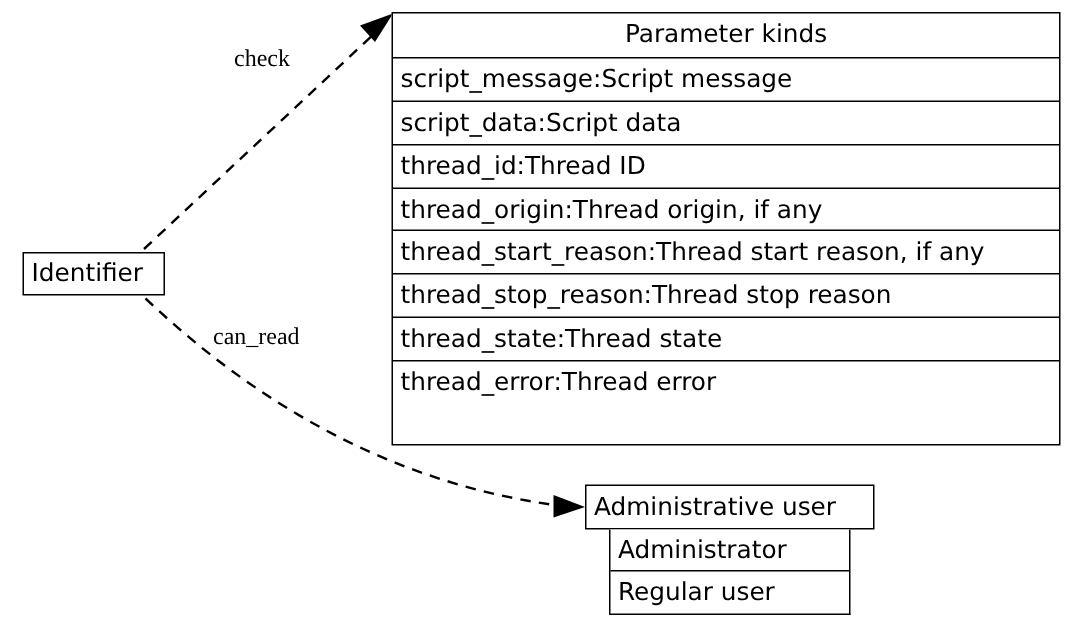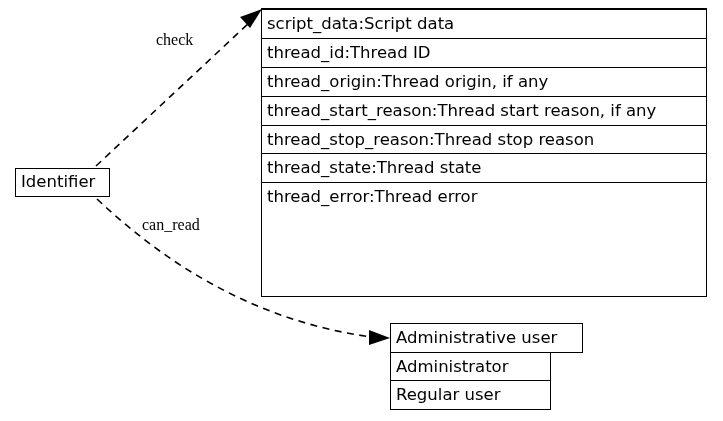--- a/index.html
+++ b/index.html
@@ -144,6 +144,7 @@
   </div>
 
   <div class="node" id="parameter-kinds">
+    <div class="row first title">Parameter kinds</div>
     <div class="row">script_data:Script data</div>
     <div class="row">thread_id:Thread ID</div>
     <div class="row">thread_origin:Thread origin, if any</div>

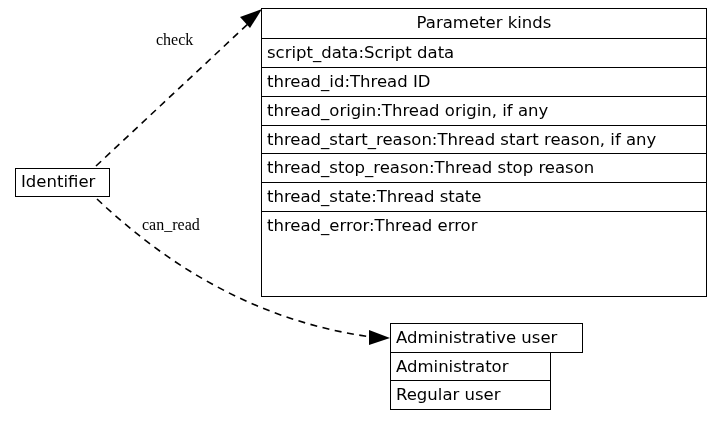--- a/index.html
+++ b/index.html
@@ -145,6 +145,7 @@
 
   <div class="node" id="parameter-kinds">
     <div class="row first title">Parameter kinds</div>
+    <div class="row">script_message:Script message</div>
     <div class="row">script_data:Script data</div>
     <div class="row">thread_id:Thread ID</div>
     <div class="row">thread_origin:Thread origin, if any</div>

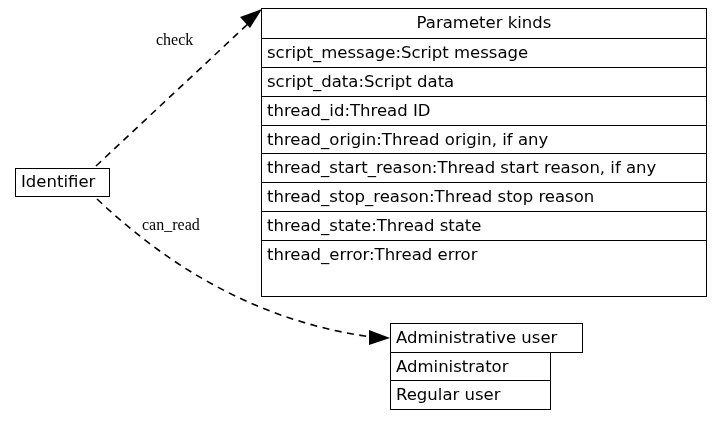--- a/index.html
+++ b/index.html
@@ -76,7 +76,7 @@
     line-height: 27.2px;
   }
   #admin-user-body {
-    left: 390px;
+    left: 406px;
     top: 352.6px;
     width: 161px;
     height: 57px;

